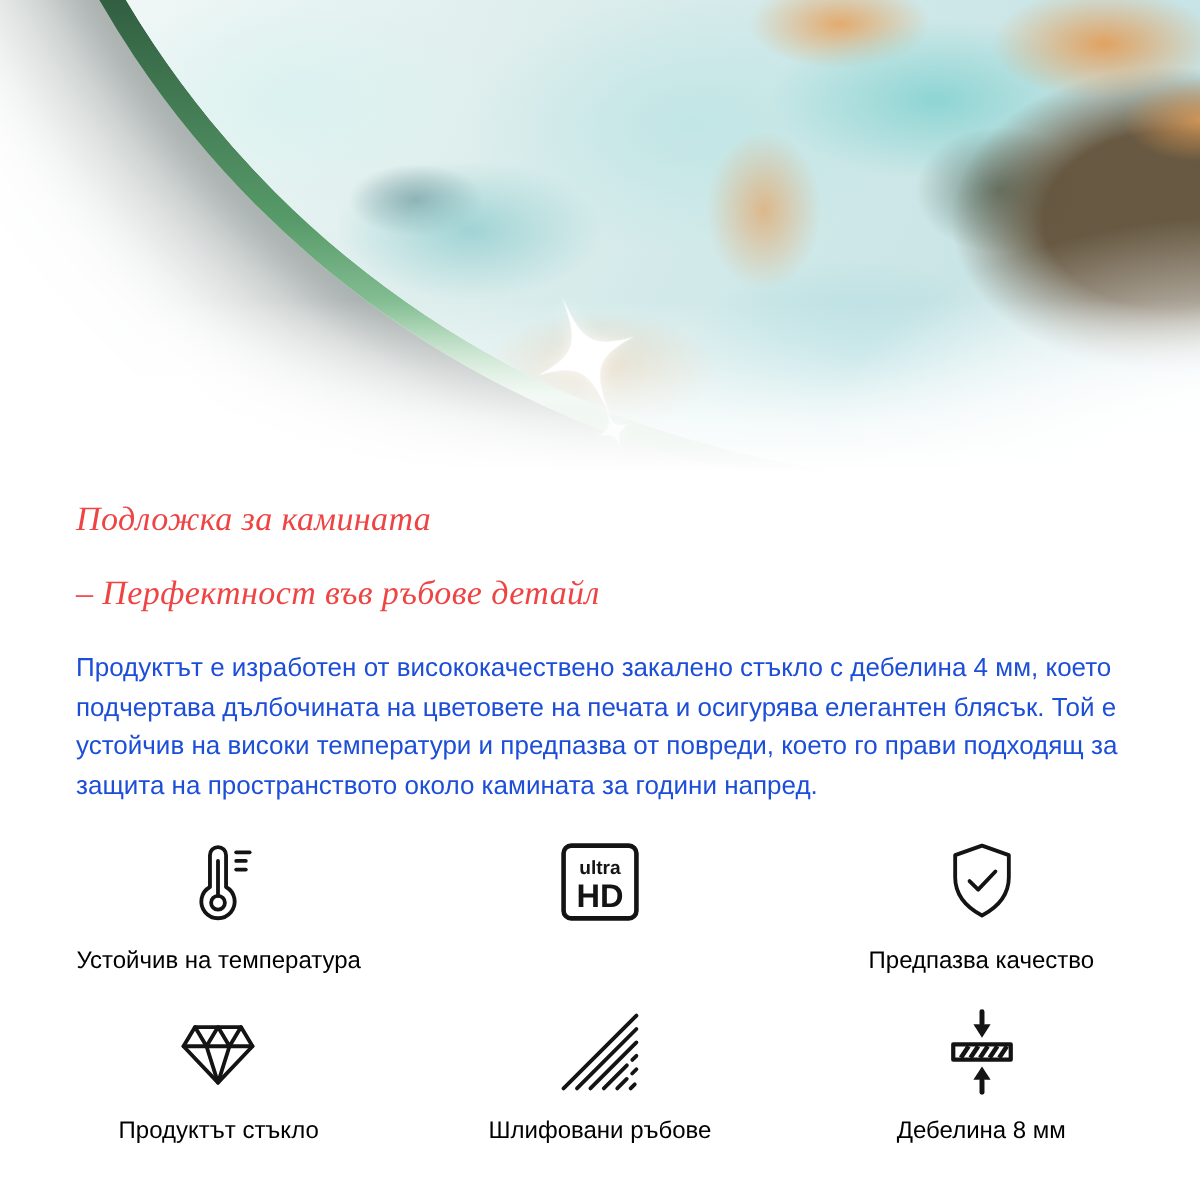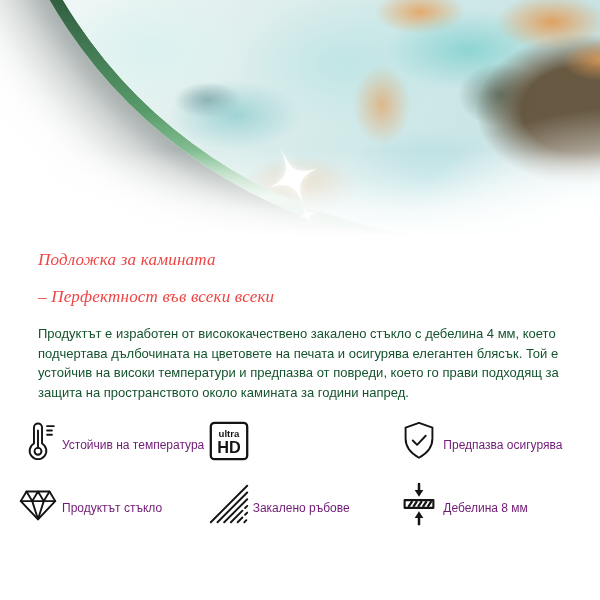--- a/index.html
+++ b/index.html
@@ -86,7 +86,7 @@
   </section>
 
   <section class="content">
-    <h1 class="title"><span>Подложка за камината</span><br><span>– Перфектност във всеки всеки</span></h1>
+    <h1 class="title"><span>Подложка за камината</span><br><span>– Перфектност във ръбове детайл</span></h1>
 
     <p class="desc">Продуктът е изработен от висококачествено закалено стъкло с дебелина 4 мм, което подчертава дълбочината на цветовете на печата и осигурява елегантен блясък. Той е устойчив на високи температури и предпазва от повреди, което го прави подходящ за защита на пространството около камината за години напред.</p>
 

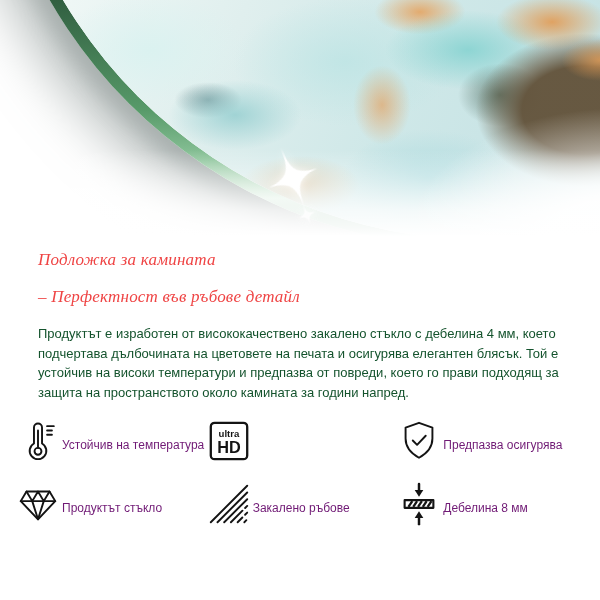--- a/index.html
+++ b/index.html
@@ -51,7 +51,7 @@
   .content { padding:0 38px; }
   h1.title { font-family:"Liberation Serif", serif; font-weight:400; color:#ef4444;
              font-size:17px; line-height:37px; letter-spacing:.2px; padding-top:1px;font-style:italic; }
-  p.desc  { margin-top:9px; max-width:527px; font-size:13px; line-height:19.5px; color:#14532d; }
+  p.desc  { margin-top:9px; max-width:527px; font-size:13px; line-height:19.5px; color:#1d4ed8; }
 
   
   .features { margin:15px -24px 0; display:grid; grid-template-columns:repeat(3,1fr);

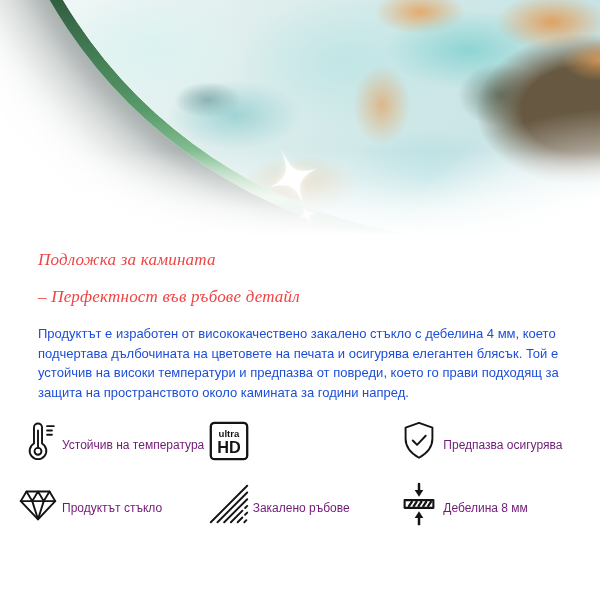--- a/index.html
+++ b/index.html
@@ -56,7 +56,7 @@
   
   .features { margin:15px -24px 0; display:grid; grid-template-columns:repeat(3,1fr);
               row-gap:15px; }
-  .feature { display:flex; flex-direction:row; align-items:center; }
+  .feature { display:flex; flex-direction:column; align-items:center; }
   .feature .ic { width:48px; height:48px; display:flex; align-items:center; justify-content:center; }
   .feature .lbl { margin-top:8px; font-size:12px; color:#701a75; text-align:center; }
   svg.glyph { stroke:#141414; fill:none; stroke-width:2; stroke-linecap:round; stroke-linejoin:round; }

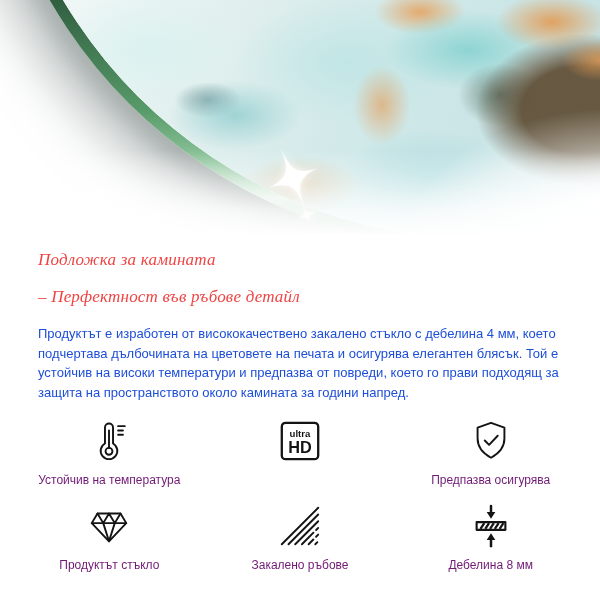--- a/index.html
+++ b/index.html
@@ -58,7 +58,7 @@
               row-gap:15px; }
   .feature { display:flex; flex-direction:column; align-items:center; }
   .feature .ic { width:48px; height:48px; display:flex; align-items:center; justify-content:center; }
-  .feature .lbl { margin-top:8px; font-size:12px; color:#701a75; text-align:center; }
+  .feature .lbl { margin-top:8px; font-size:12px; color:#000000; text-align:center; }
   svg.glyph { stroke:#141414; fill:none; stroke-width:2; stroke-linecap:round; stroke-linejoin:round; }
   svg.glyph text { stroke:none; fill:#141414; font-family:"Liberation Sans", sans-serif; font-weight:bold; }
 </style>

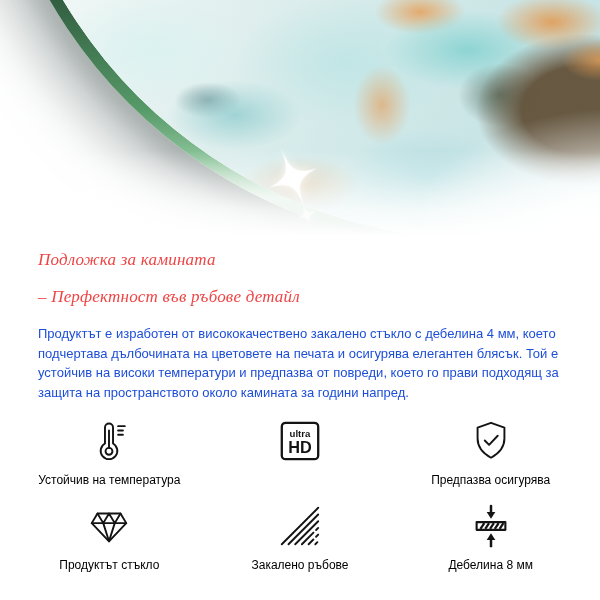--- a/index.html
+++ b/index.html
@@ -123,7 +123,7 @@
             <path d="M17.5 23.5 L22 28 L31 18.5"></path>
           </svg>
         </div>
-        <div class="lbl">Предпазва осигурява</div>
+        <div class="lbl">Предпазва качество</div>
       </div>
 
       <div class="feature">

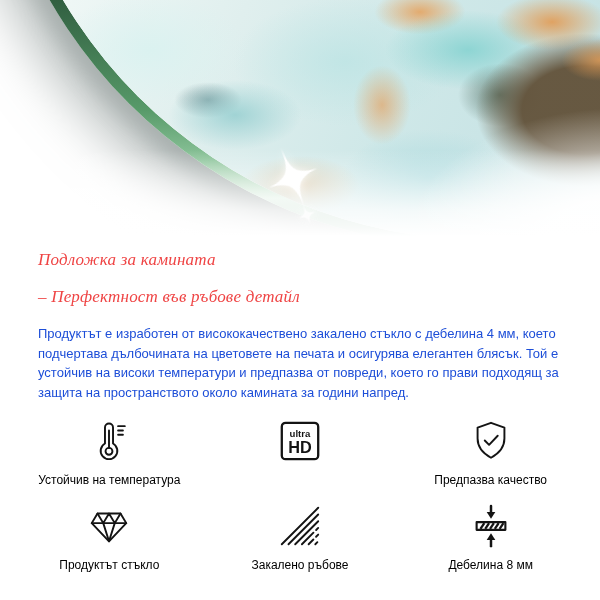--- a/index.html
+++ b/index.html
@@ -149,7 +149,7 @@
             <line x1="40" y1="43" x2="43" y2="40" stroke-dasharray="3 3"></line>
           </svg>
         </div>
-        <div class="lbl">Закалено ръбове</div>
+        <div class="lbl">Шлифовани ръбове</div>
       </div>
 
       <div class="feature">

